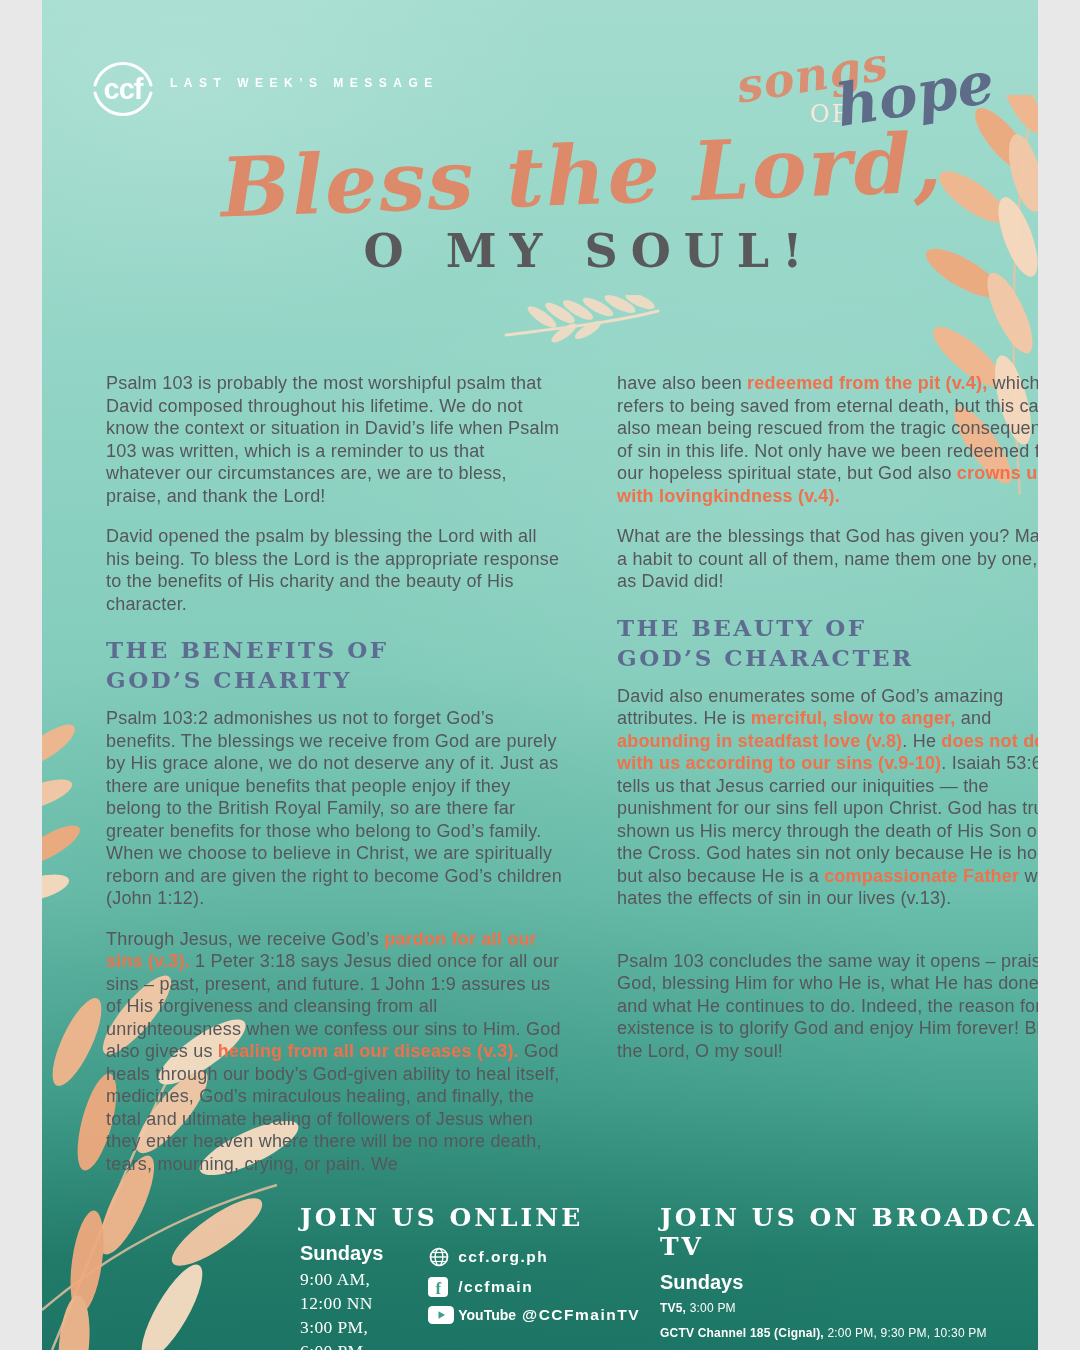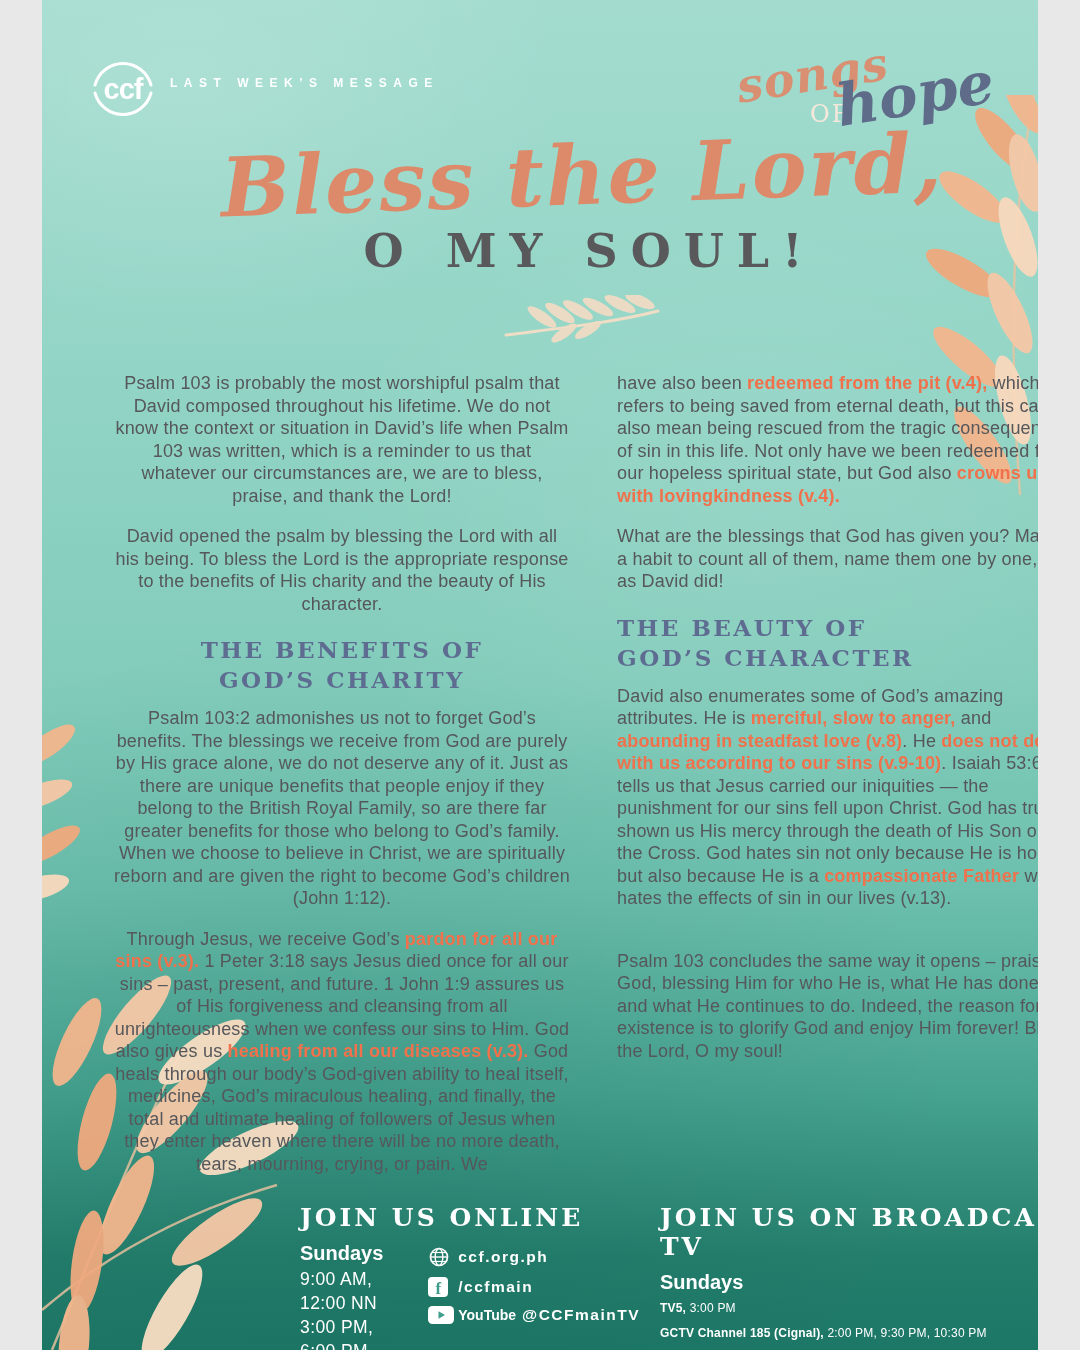--- a/index.html
+++ b/index.html
@@ -36,7 +36,7 @@
 
   
   .col{position:absolute;top:372px;width:458px;color:#56575b;font-size:18px;line-height:22.5px;letter-spacing:0.2px;}
-  .col-left{left:71px;text-align:center;}
+  .col-left{left:64px;}
   .col-right{left:575px;}
   .col p{margin:0 0 18px 0;}
   .col h2{margin:20px 0 12px 0;font-family:"DejaVu Serif",serif;font-weight:700;font-size:23px;line-height:30px;

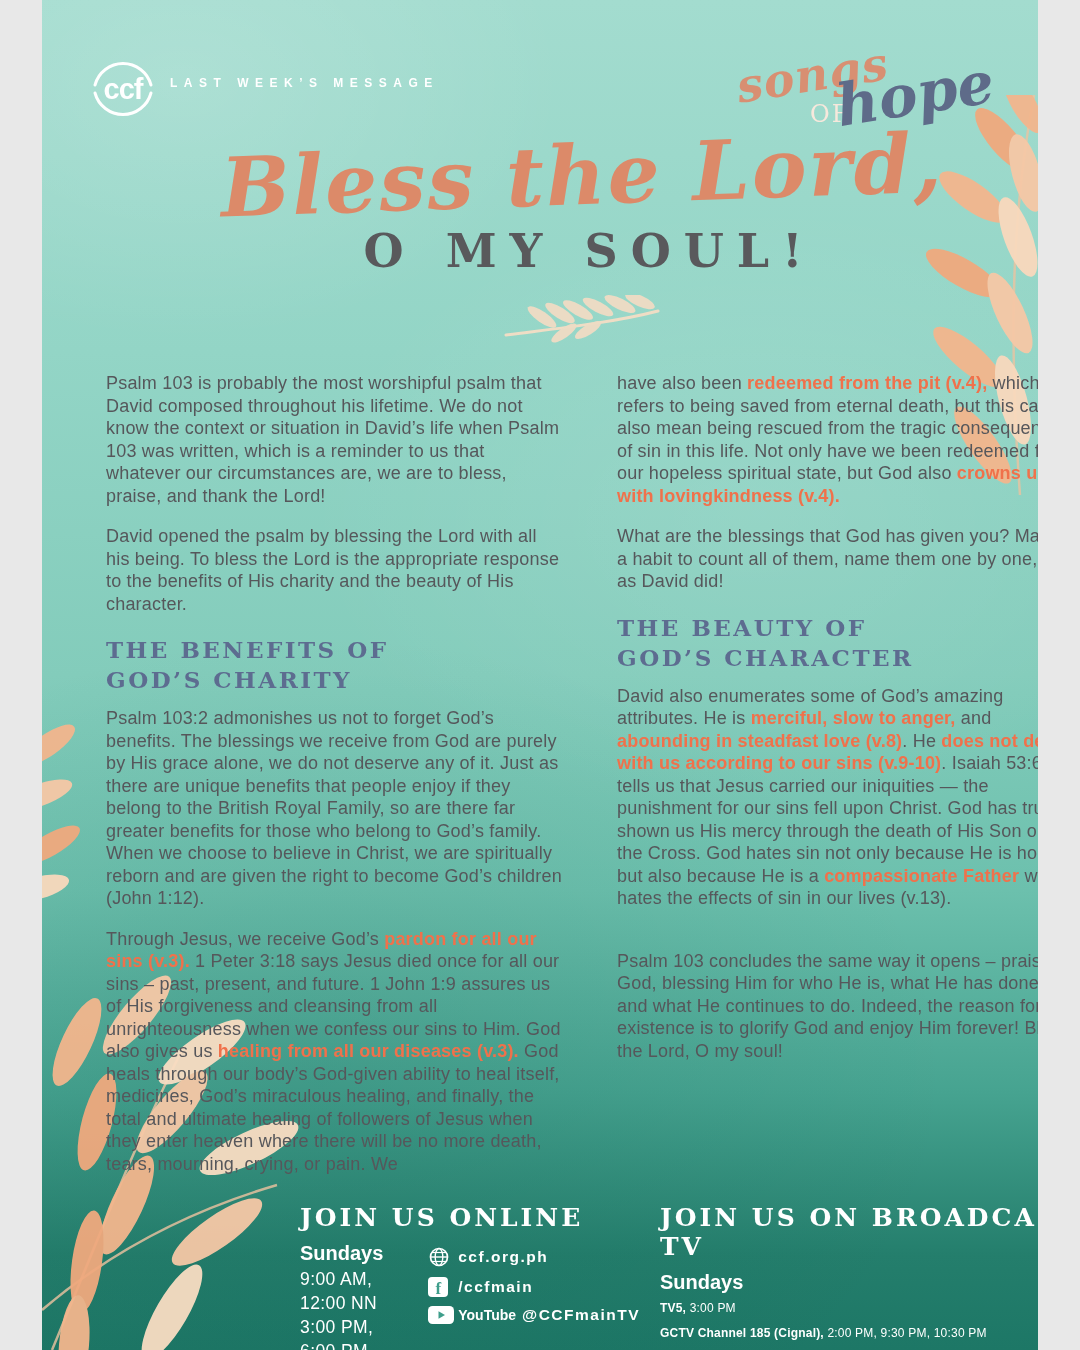--- a/index.html
+++ b/index.html
@@ -53,7 +53,7 @@
   .footer-cols{display:flex;margin-top:10px;}
   .sched{width:158px;}
   .day{font-weight:700;font-size:20px;margin-bottom:2px;}
-  .time-line{font-size:17.5px;line-height:24px;letter-spacing:0.4px;}
+  .time-line{font-size:17.5px;line-height:24px;letter-spacing:0.4px;font-family:Liberation Serif, serif;}
   .links{margin-top:4px;}
   .link-row{display:flex;align-items:center;margin-bottom:9px;font-size:15.5px;letter-spacing:1.5px;font-weight:700;margin-left:28px;}
   .link-row .icon{width:30px;display:flex;align-items:center;}

